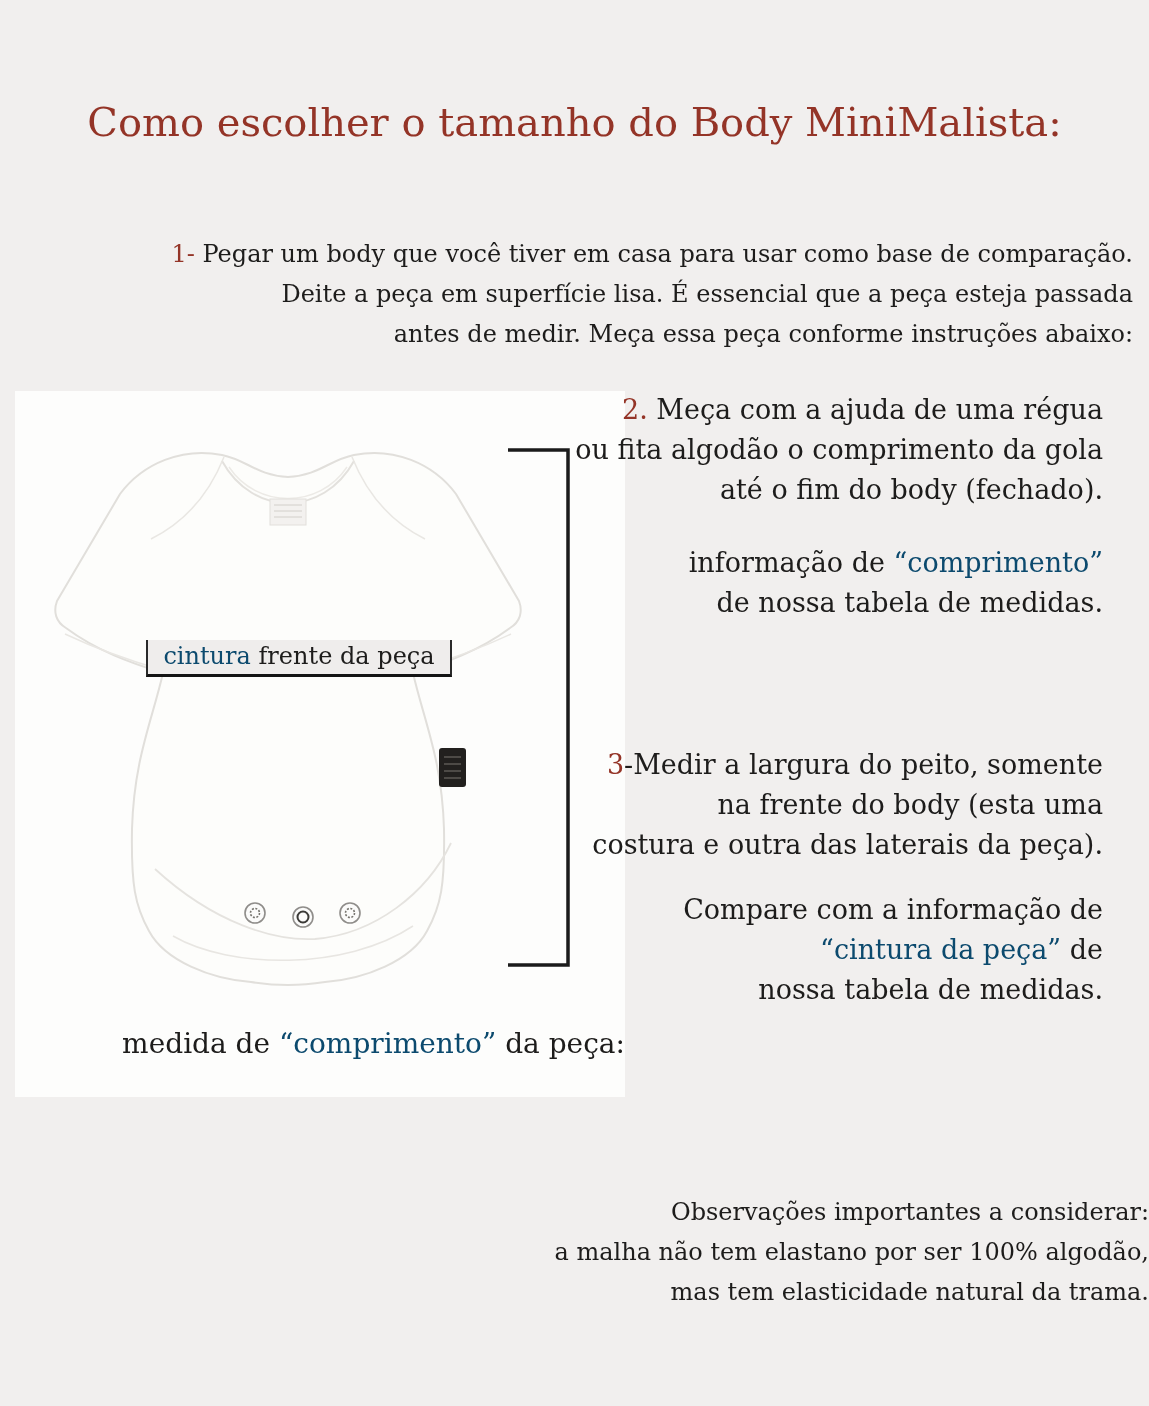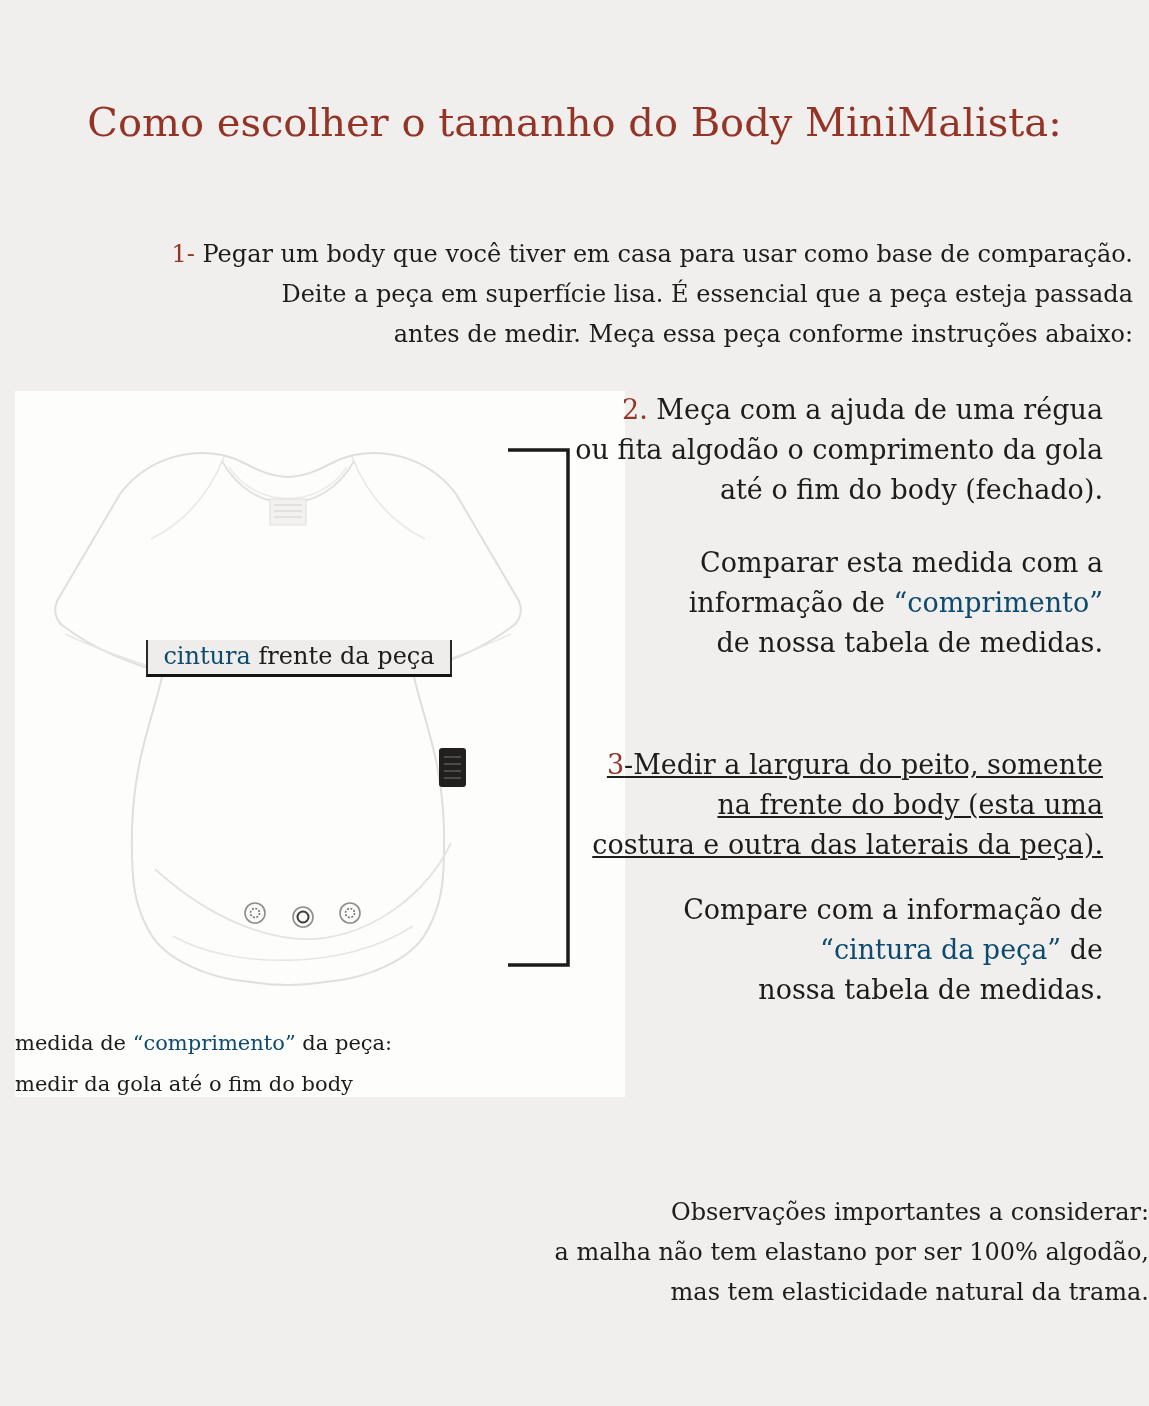--- a/index.html
+++ b/index.html
@@ -175,7 +175,6 @@
   </div>
 
   <div class="step step2note">
-    <div class="line">Comparar esta medida com a</div>
     <div class="line"><span>informação de </span><span class="accent2">“comprimento”</span></div>
     <div class="line">de nossa tabela de medidas.</div>
   </div>

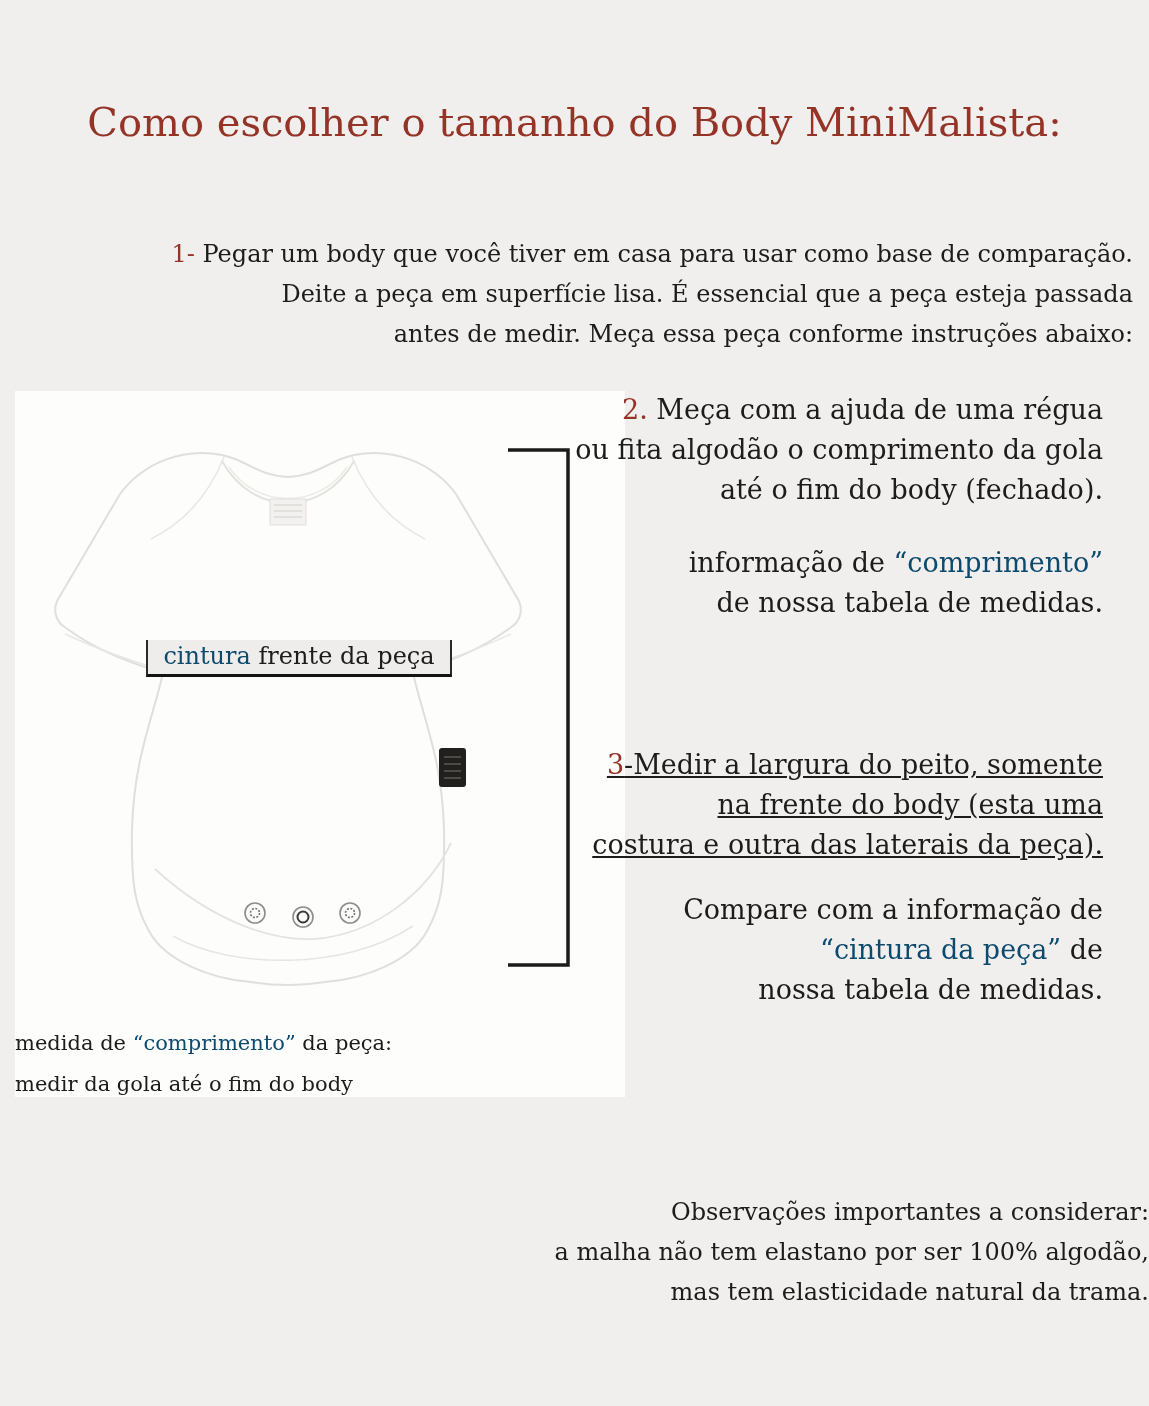--- a/index.html
+++ b/index.html
@@ -40,7 +40,7 @@
   }
   .step2     { top: 390px; }
   .step2note { top: 543px; }
-  .step3     { top: 745px; text-decoration: underline; }
+  .step3     { top: 745px; }
   .step3note { top: 890px; }
   .figure {
     position: absolute;

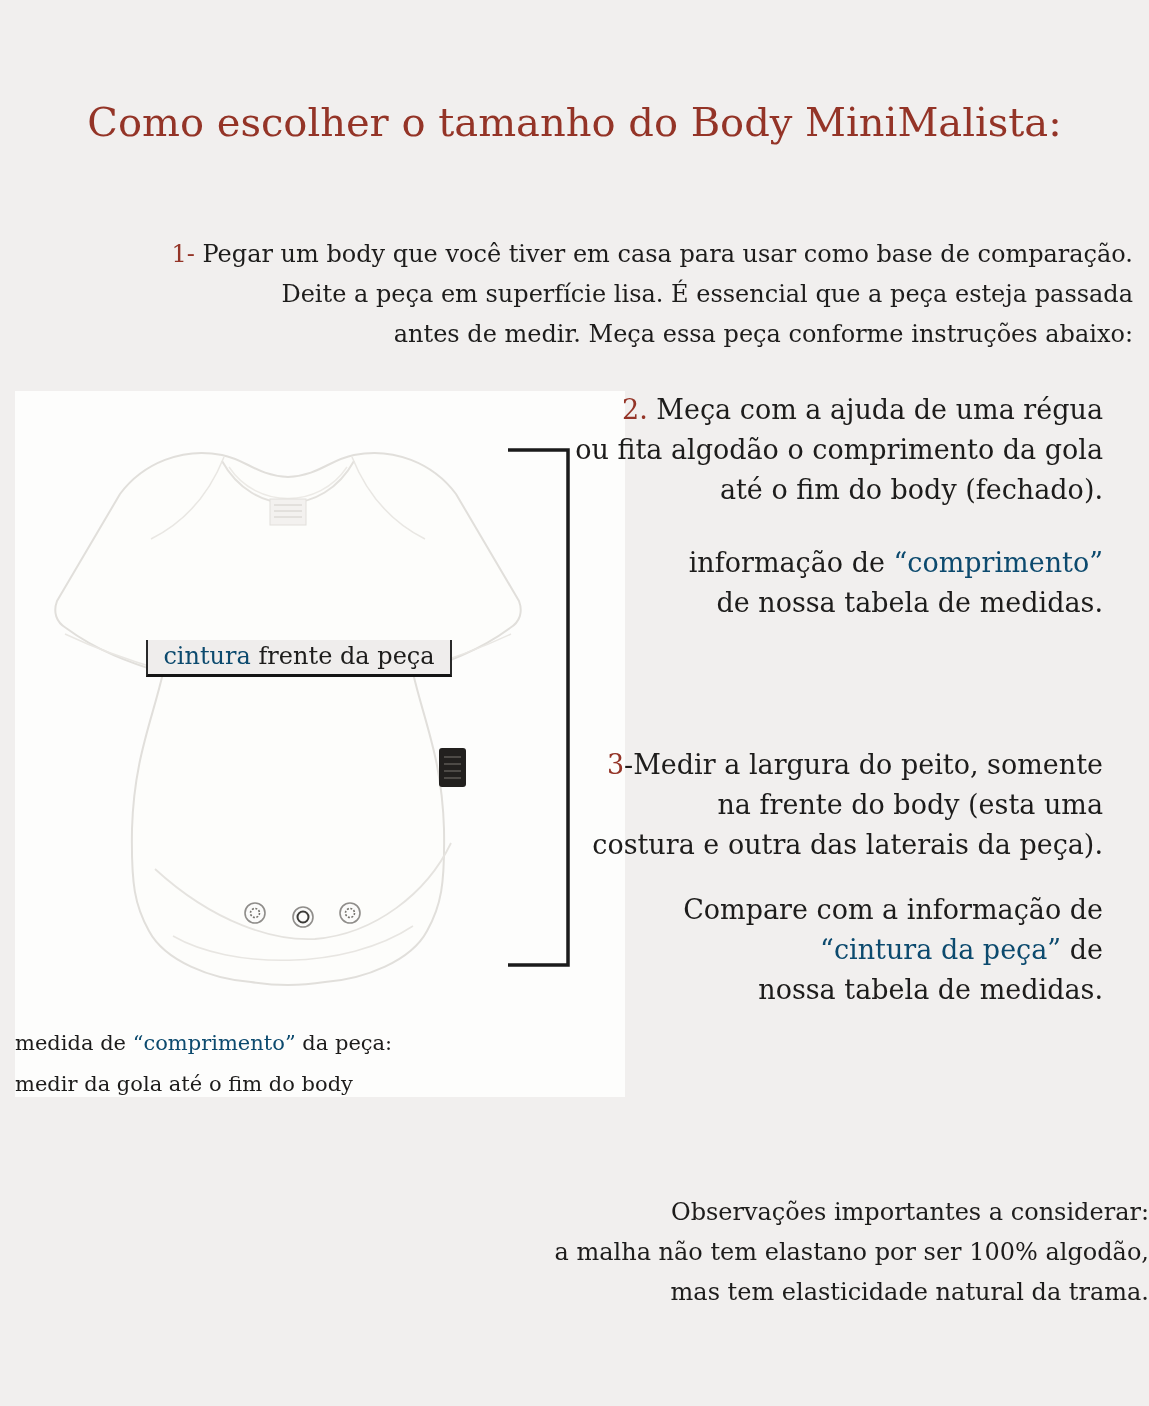--- a/index.html
+++ b/index.html
@@ -66,8 +66,8 @@
   .caption {
     position: absolute;
     left: 0; top: 632px; width: 100%;
-    text-align: left;
-    font-size: 21px;
+    text-align: right;
+    font-size: 28px;
     line-height: 41px;
   }
   .footer {

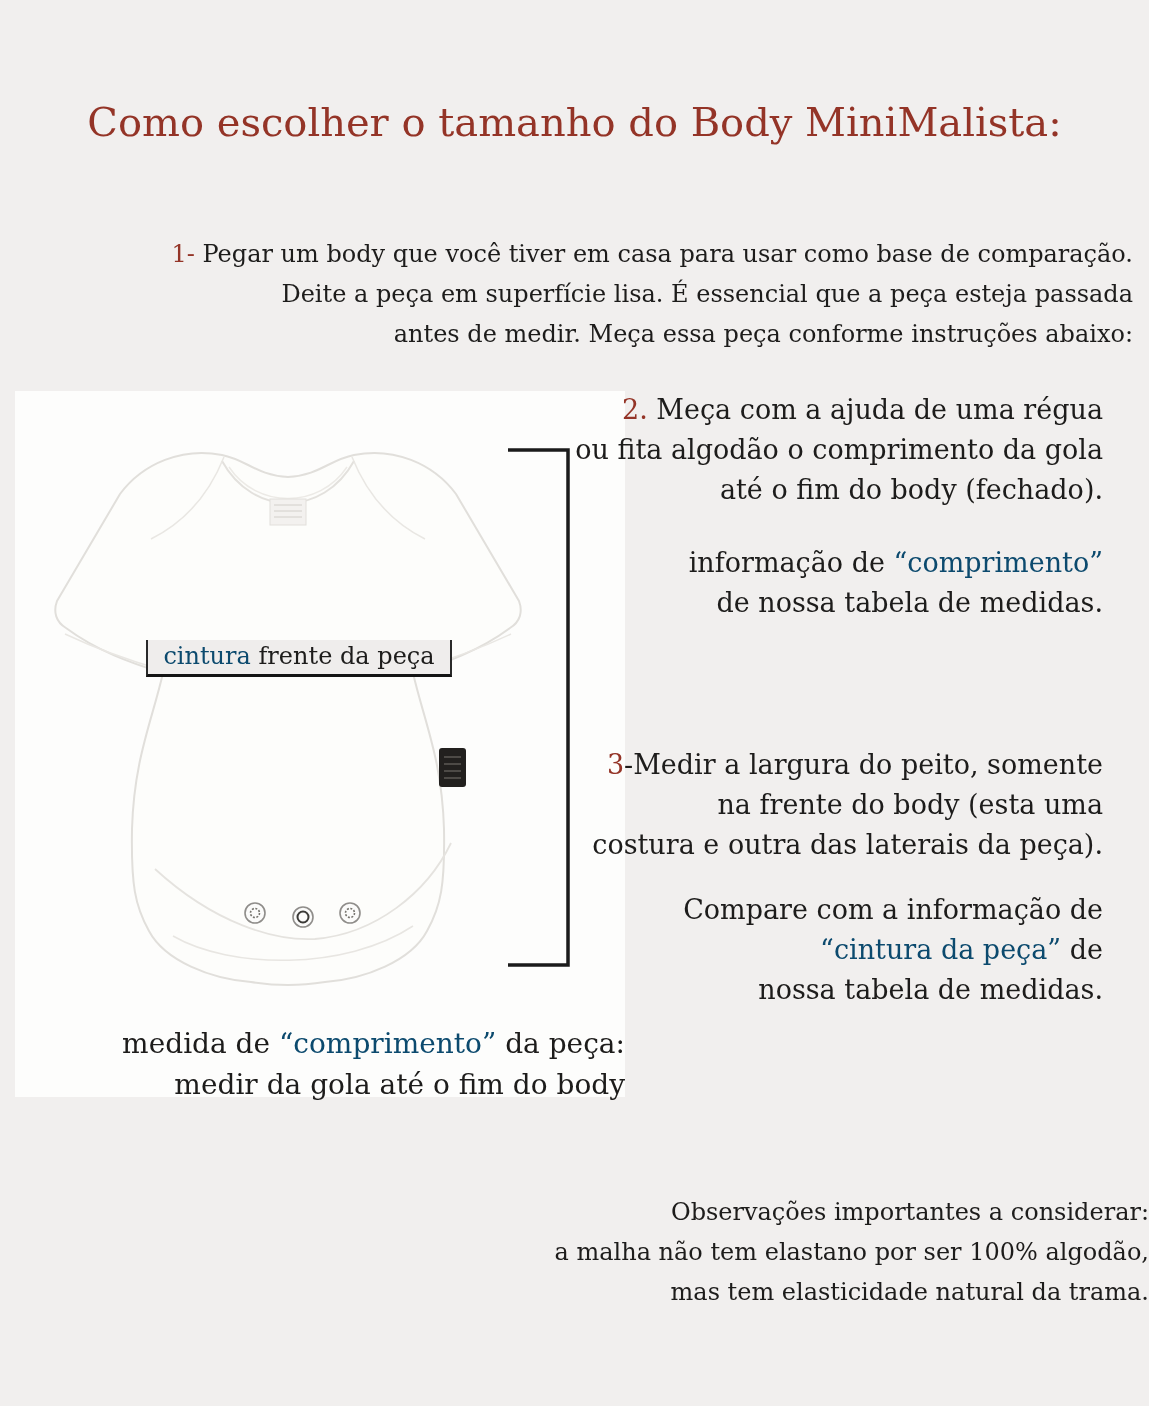--- a/index.html
+++ b/index.html
@@ -164,7 +164,6 @@
 
     <div class="caption">
       <div class="line"><span>medida de </span><span class="accent2">“comprimento”</span><span> da peça:</span></div>
-      <div class="line">medir da gola até o fim do body</div>
     </div>
   </div>
 

